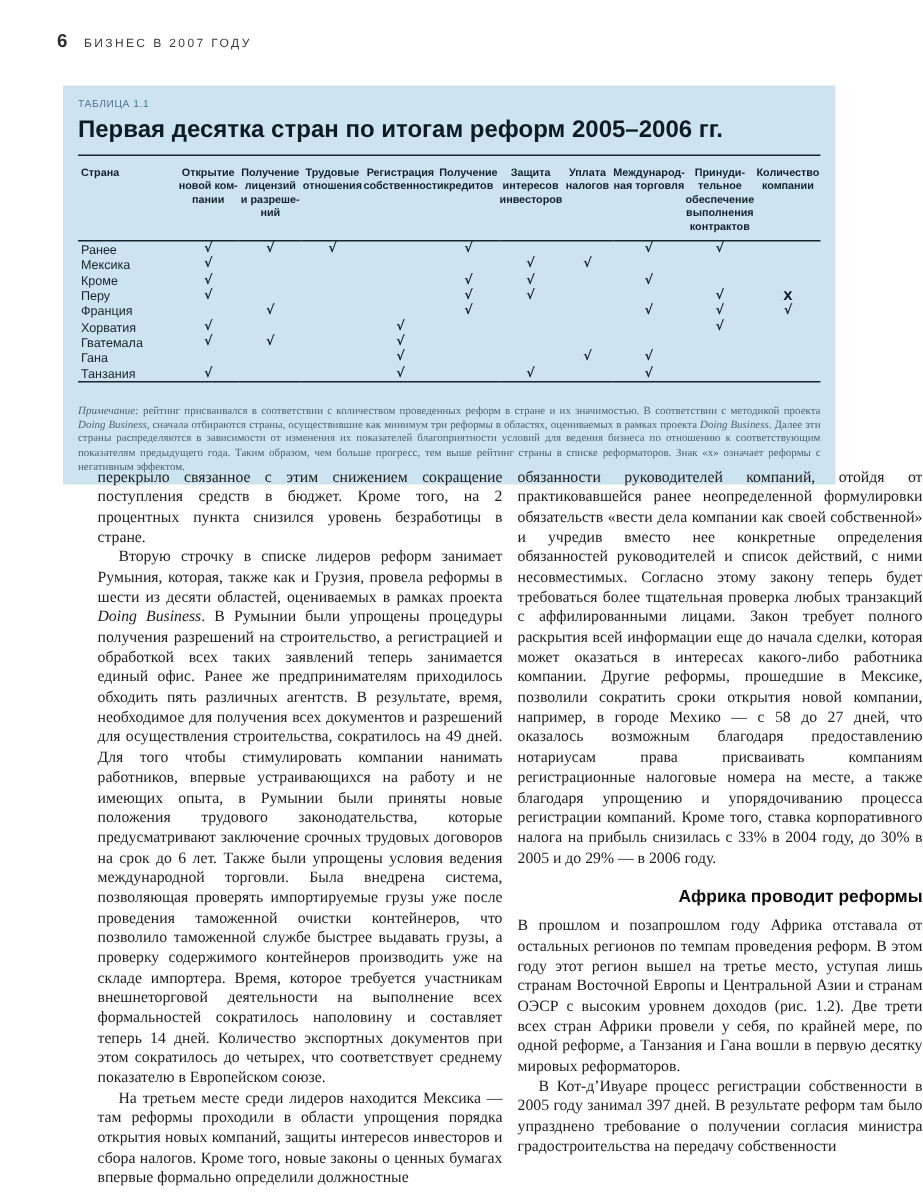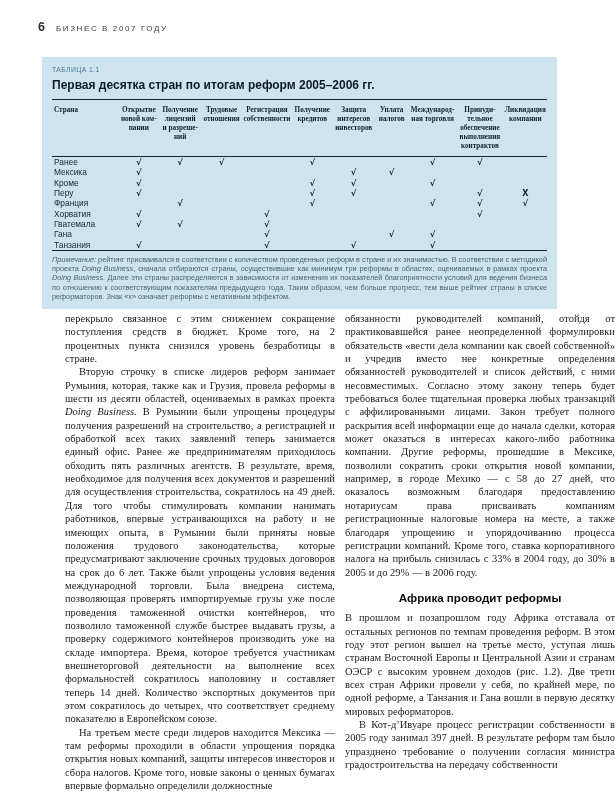--- a/index.html
+++ b/index.html
@@ -16,7 +16,7 @@
   .table-box { position:absolute; left:42px; top:57px; width:515px; box-sizing:border-box;
                background:#cde4f0; padding:9px 10px 8px; }
   .table-label { font-family:"Liberation Sans",sans-serif; font-size:6.8px; color:#49758c; letter-spacing:0.4px; }
-  .table-title { font-family:"Liberation Sans",sans-serif; font-size:12px; font-weight:700; color:#0d1b24; margin:5px 0 7px; }
+  .table-title { font-family:"Liberation Sans",sans-serif; font-size:16px; font-weight:700; color:#0d1b24; margin:5px 0 7px; }
   .rule-top { border:none; border-top:1.4px solid #14252e; margin:0; }
 
   table { width:100%; border-collapse:collapse; table-layout:fixed; }

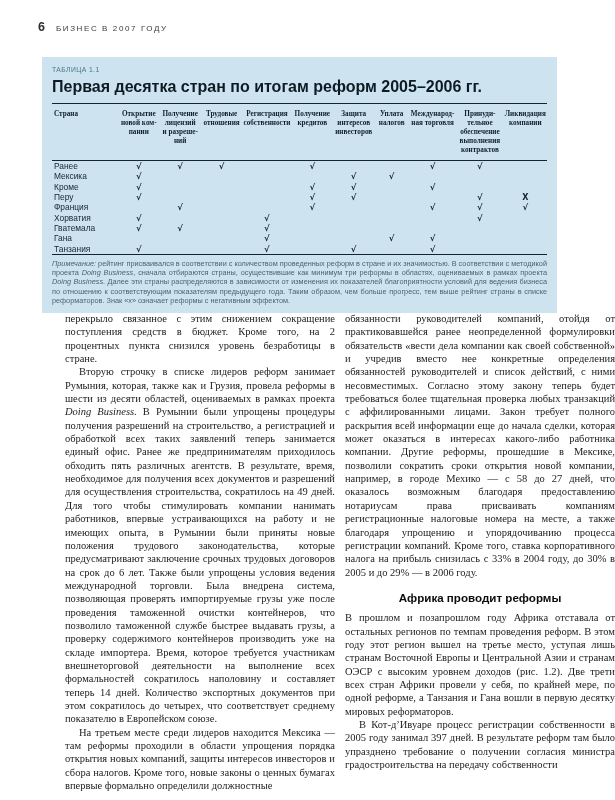--- a/index.html
+++ b/index.html
@@ -20,7 +20,7 @@
   .rule-top { border:none; border-top:1.4px solid #14252e; margin:0; }
 
   table { width:100%; border-collapse:collapse; table-layout:fixed; }
-  th { font-family:Liberation Serif, serif; font-size:7.2px; font-weight:700; color:#10212b;
+  th { font-family:Liberation Sans, sans-serif; font-size:7.2px; font-weight:700; color:#10212b;
        line-height:9px; padding:6px 0 5px; text-align:center; vertical-align:top; white-space:pre-line;
        border-bottom:1.1px solid #14252e;margin-left:24px; }
   th.th-country { text-align:left; padding-left:2px; }

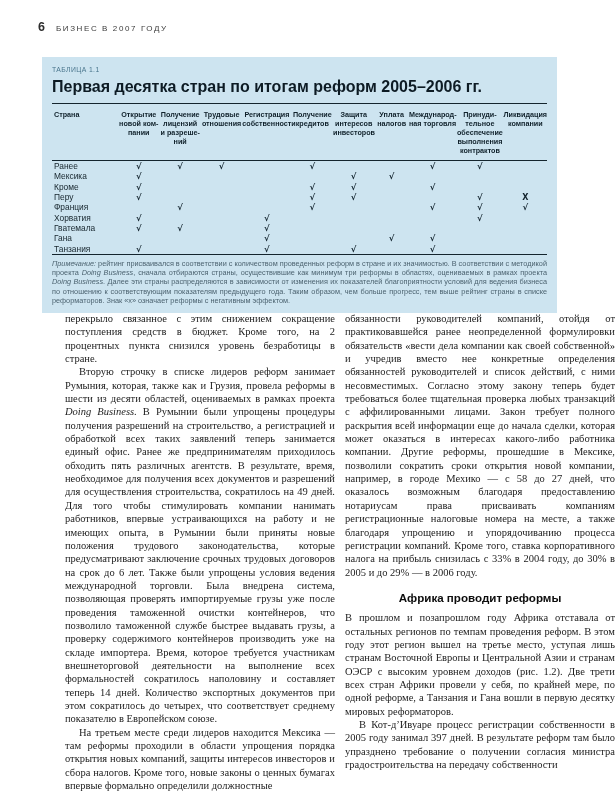--- a/index.html
+++ b/index.html
@@ -88,7 +88,7 @@
 обеспечение
 выполнения
 контрактов</th>
-          <th>Ликвидация
+          <th>Количество
 компании</th>
         </tr>
       </thead>

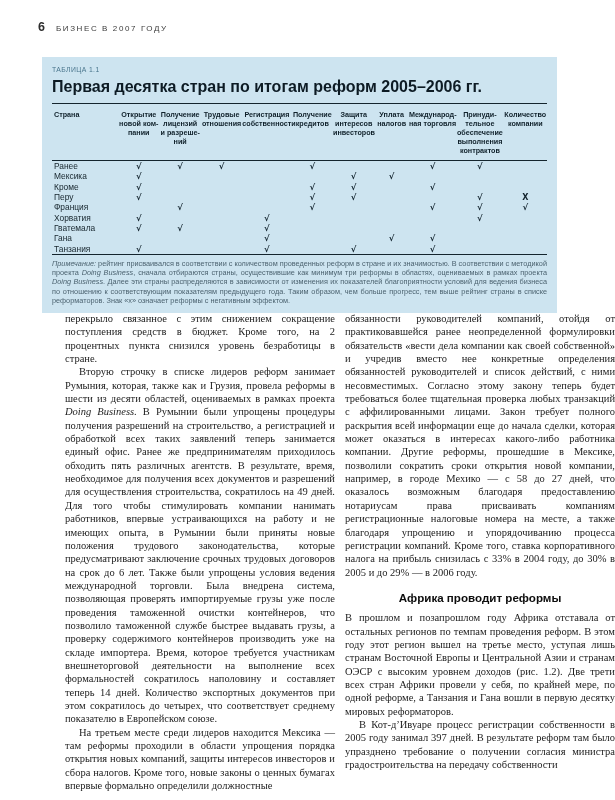--- a/index.html
+++ b/index.html
@@ -34,7 +34,7 @@
   .td-mark.neg { font-size:8px; }
   tbody tr:last-child td { border-bottom:1.6px solid #14252e; }
 
-  .notes { margin-top:4px; font-family:Liberation Sans, sans-serif; font-size:7.3px; line-height:9.3px;
+  .notes { margin-top:14px; font-family:Liberation Serif, serif; font-size:7.3px; line-height:9.3px;
            color:#4c6370; text-align:justify; }
   .notes p { margin:0; }
   .note-label, .source-label { font-style:italic; }

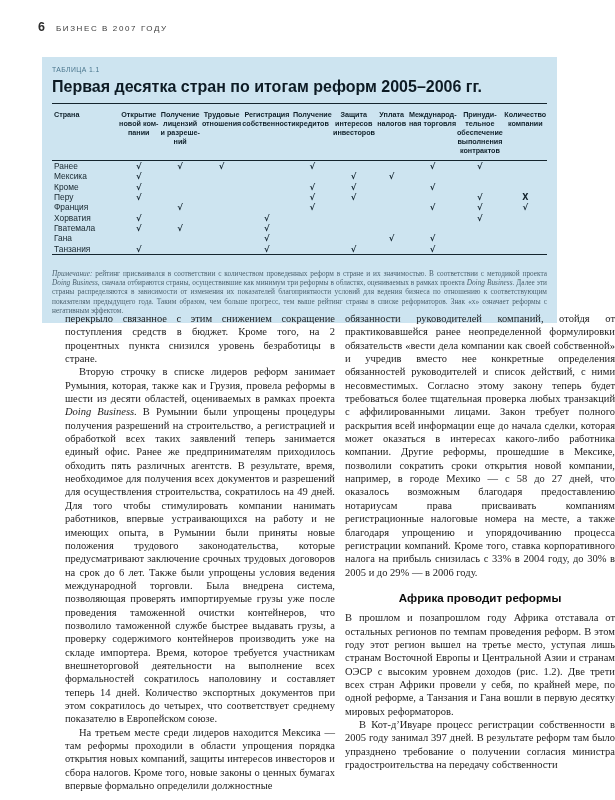--- a/index.html
+++ b/index.html
@@ -45,7 +45,7 @@
   .para { margin:0; }
   .para.indent { text-indent:14px; }
   .section-heading { font-family:"Liberation Sans",sans-serif; font-size:11.6px; font-weight:700;
-                     color:#0d0d0d; margin:12px 0 7px; text-align:center; }
+                     color:#0d0d0d; margin:12px 0 7px; text-align:right; }
 </style>
 </head>
 <body>

